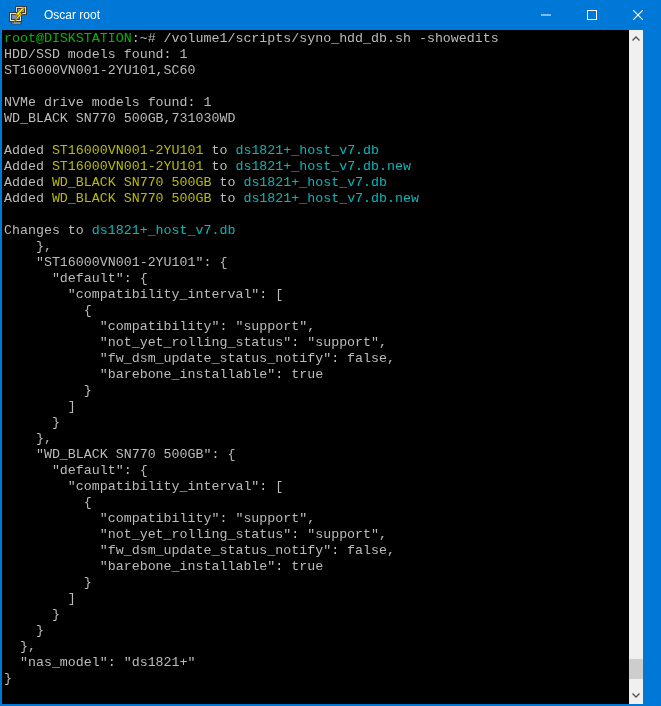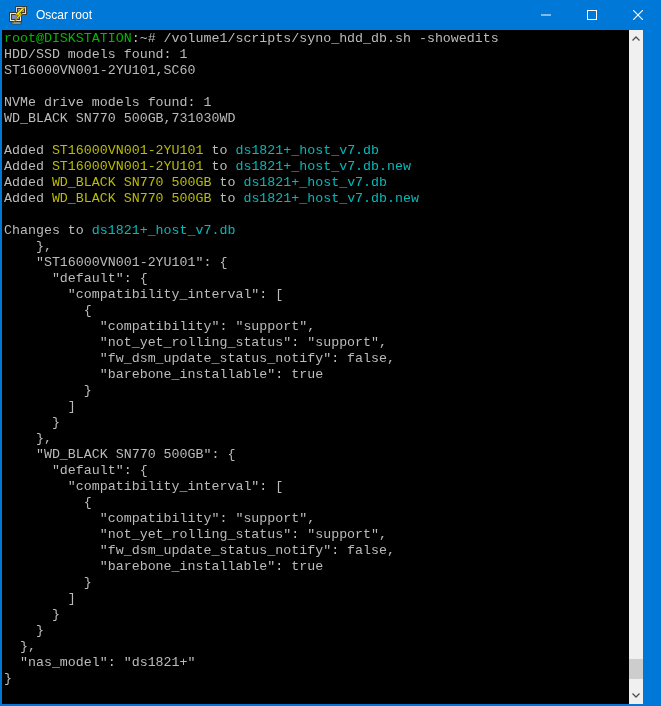--- a/index.html
+++ b/index.html
@@ -32,7 +32,7 @@
     justify-content: center;
   }
   .title-text {
-    margin-left: 8px;
+    margin-left: 16px;
     font-size: 12px;
     color: #ffffff;
     white-space: nowrap;

